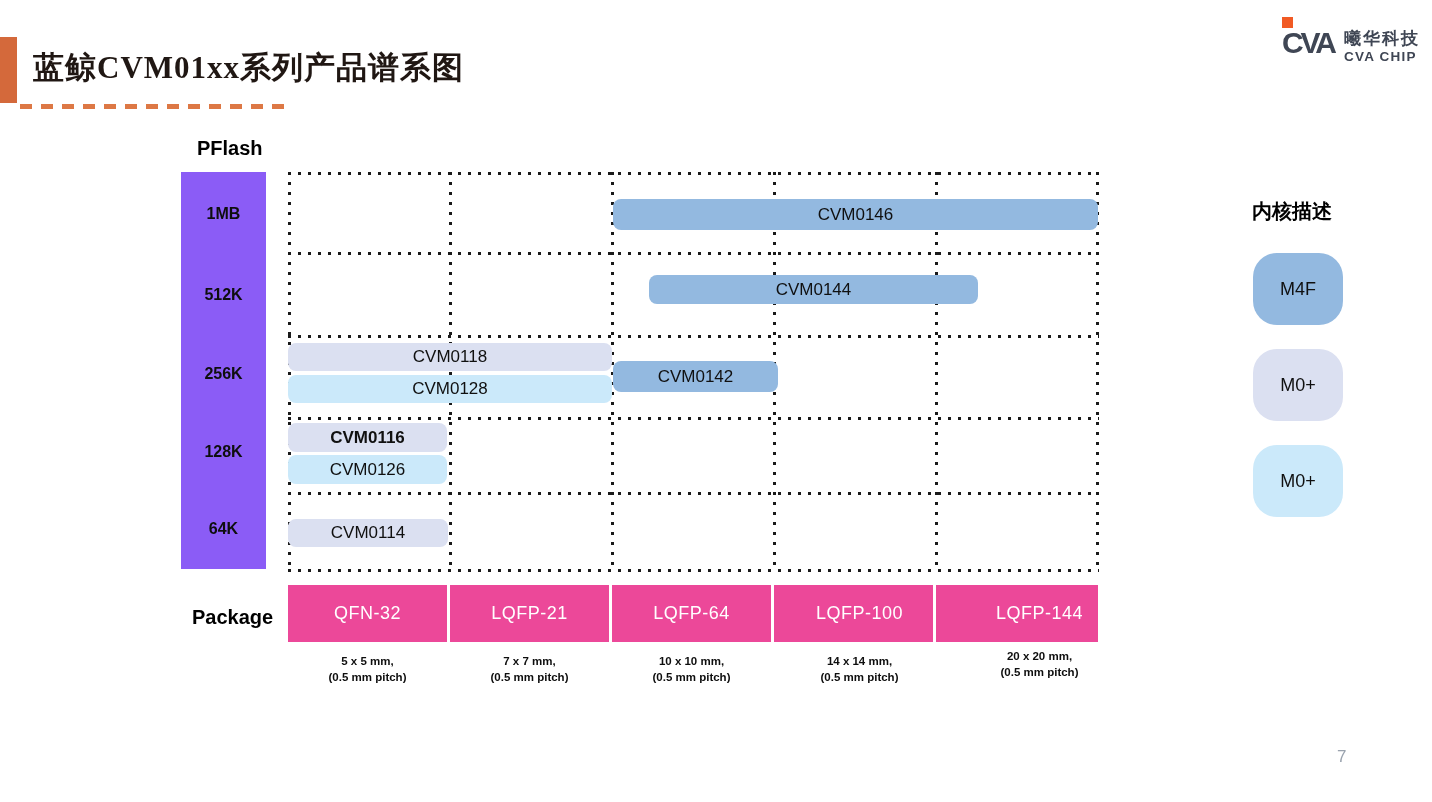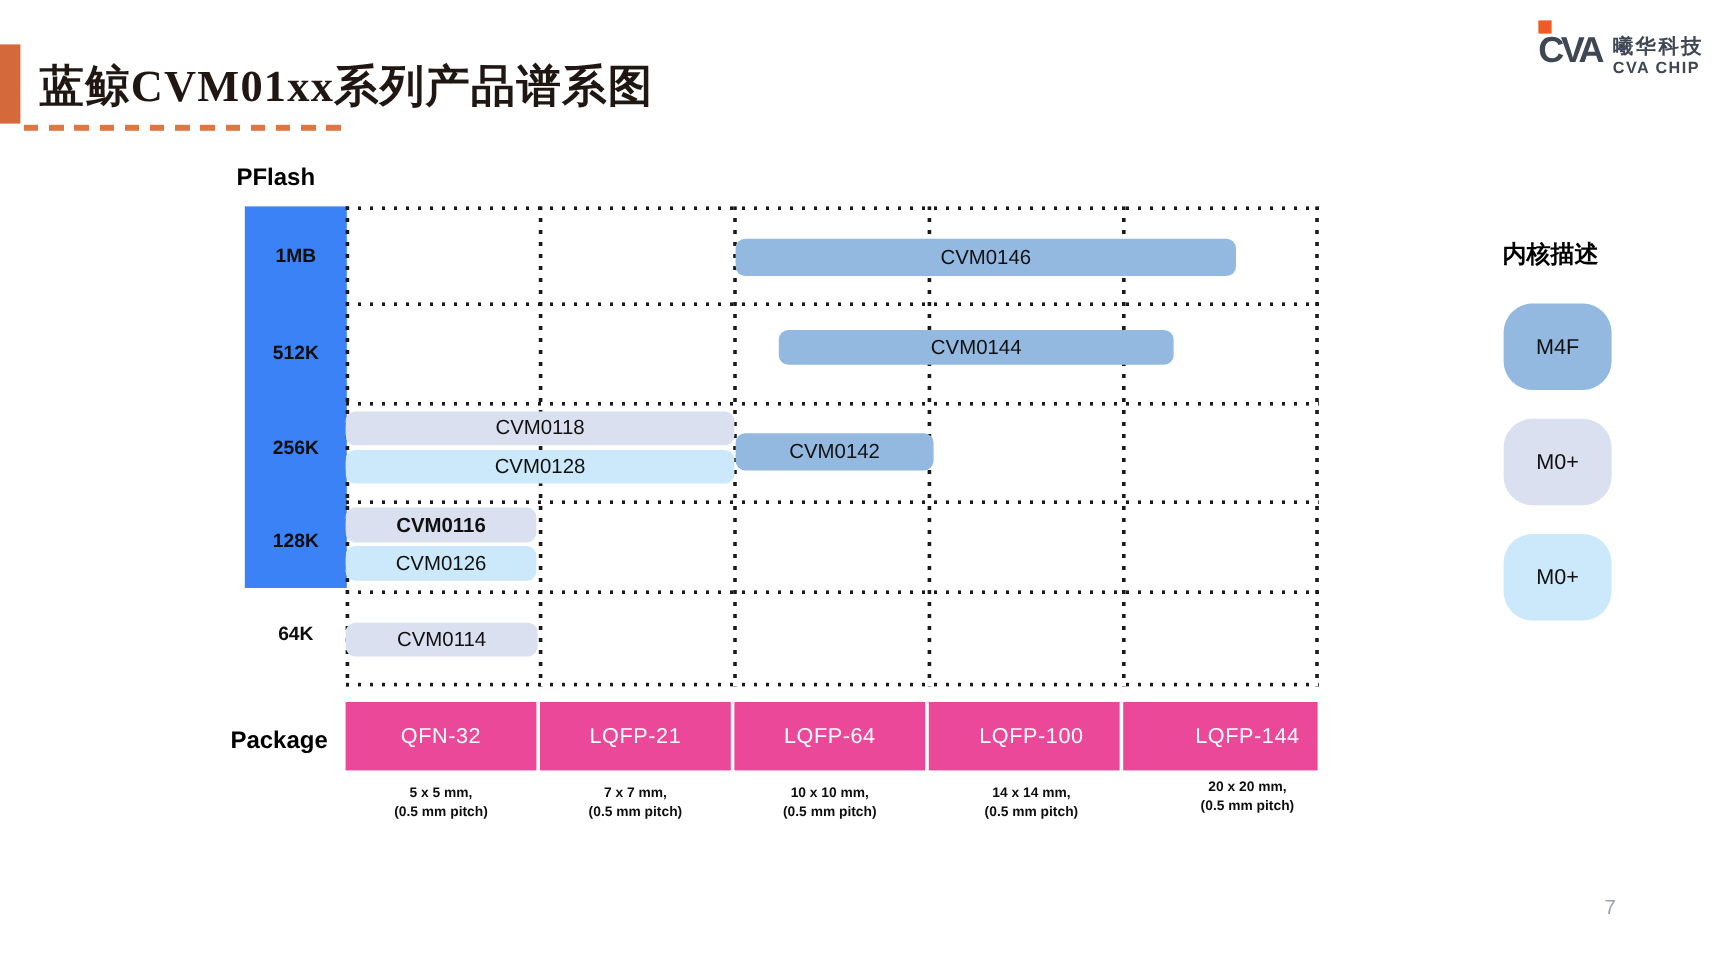--- a/index.html
+++ b/index.html
@@ -9,7 +9,7 @@
   
   .accent-bar   { position:absolute; left:0; top:37px; width:17px; height:66px; background:#D4693B; }
   .slide-title  { position:absolute; left:33px; top:47px; font-family:"Liberation Serif", serif;
-                  font-weight:bold; font-size:37px; color:#201713; letter-spacing:1px; white-space:nowrap; }
+                  font-weight:bold; font-size:31px; color:#201713; letter-spacing:1px; white-space:nowrap; }
   .title-dashes { position:absolute; left:20px; top:104px; width:270px; height:5px;
                   background:repeating-linear-gradient(to right,#DD7845 0 12px,transparent 12px 21px); }
 

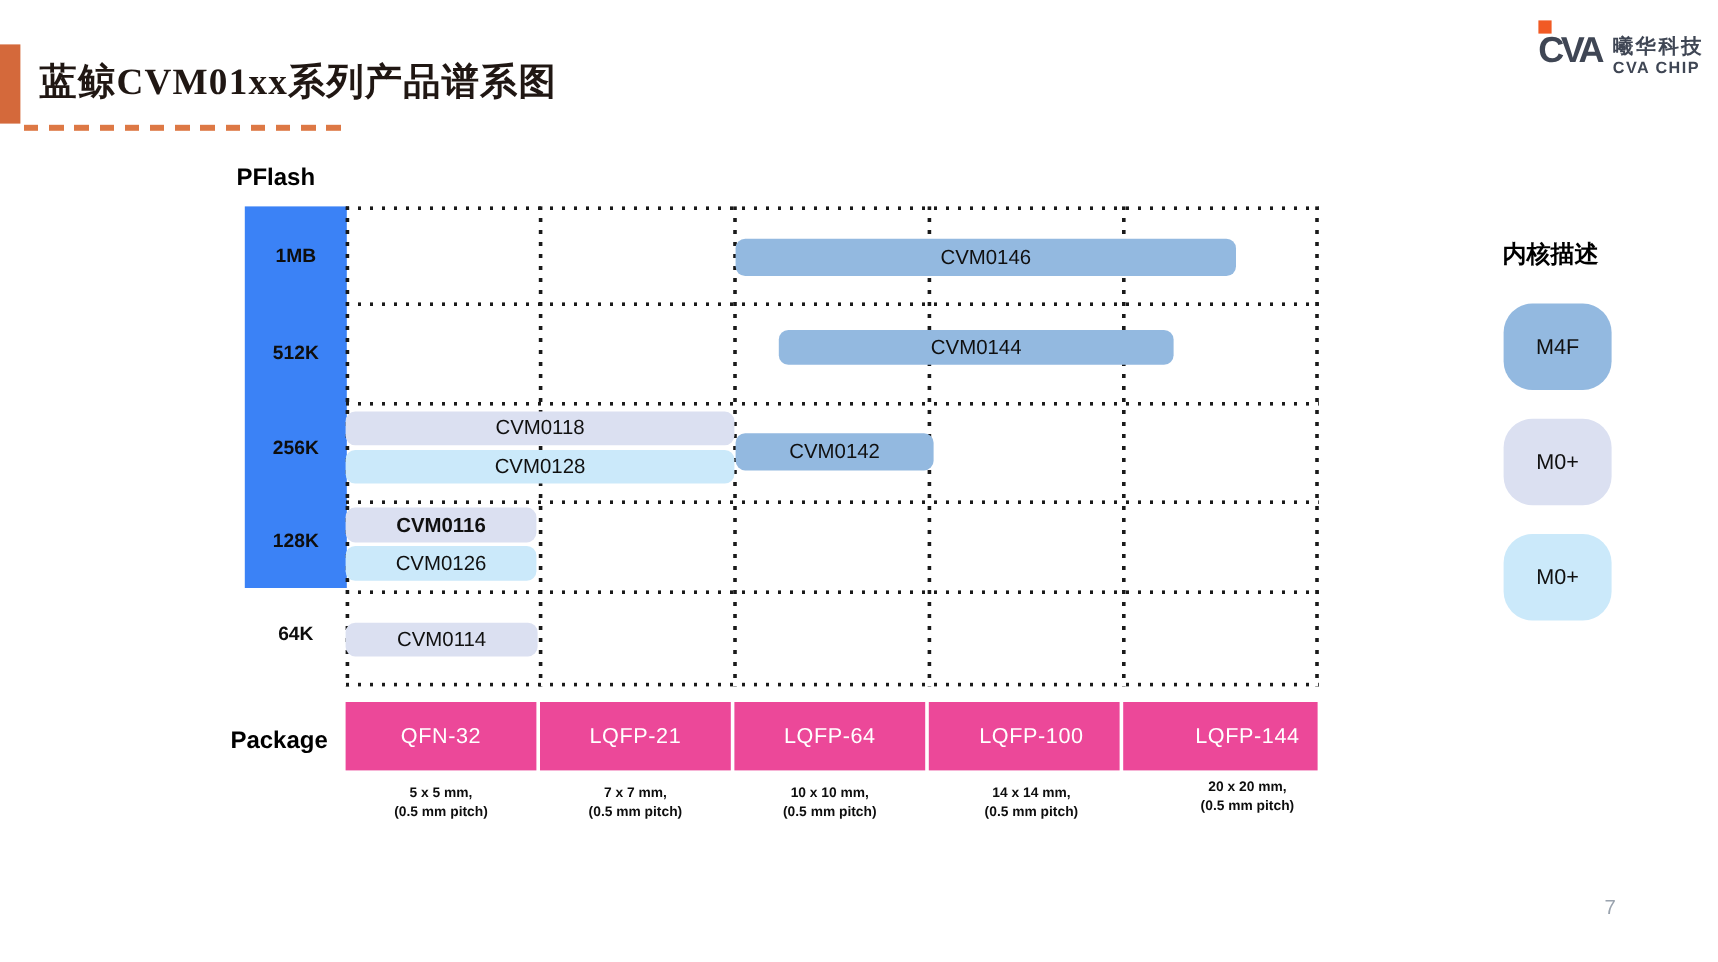--- a/index.html
+++ b/index.html
@@ -23,7 +23,7 @@
 
   
   .pflash-label { position:absolute; left:197px; top:137px; font-size:20px; font-weight:bold; color:#000; }
-  .pflash-col   { position:absolute; left:204px; top:172px; width:85px; height:318px; background:#3b82f6; }
+  .pflash-col   { position:absolute; left:181px; top:172px; width:85px; height:397px; background:#8b5cf6; }
   .flash-size   { position:absolute; left:0; width:85px; text-align:center; font-weight:bold;
                   font-size:16px; color:#0e0e0e; }
   .fs-0 { top:33px; } .fs-1 { top:114px; } .fs-2 { top:193px; } .fs-3 { top:271px; } .fs-4 { top:348px; }

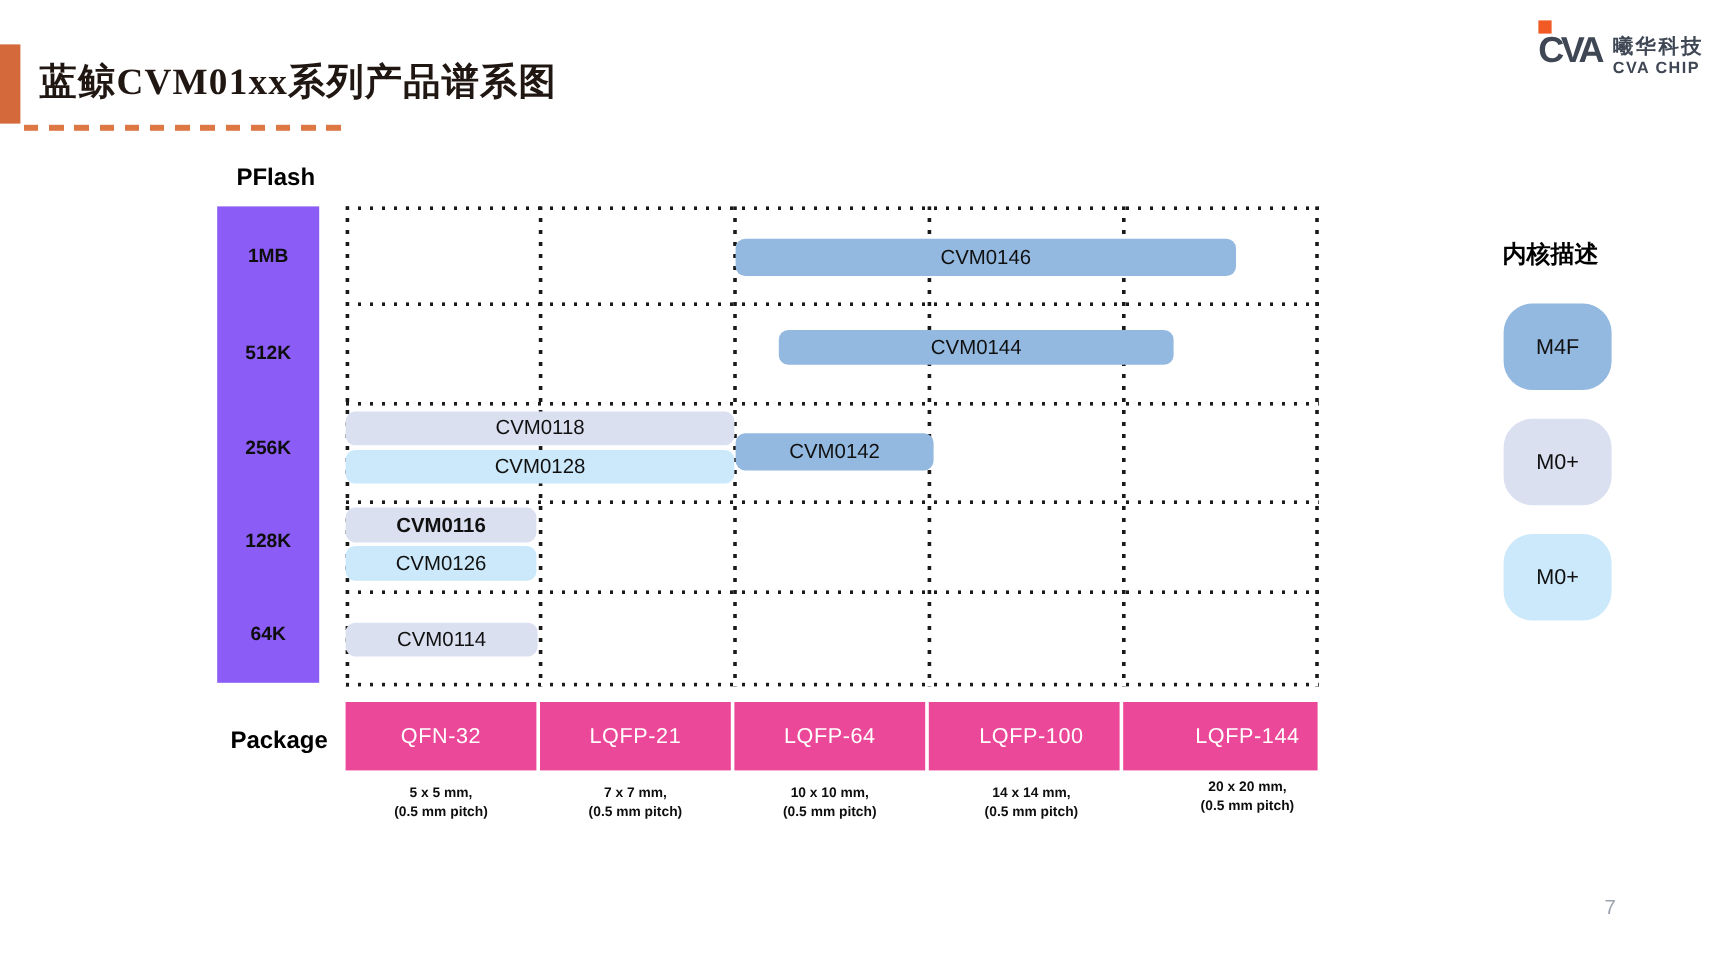--- a/index.html
+++ b/index.html
@@ -45,7 +45,7 @@
   .core-m4f  { background:#93B9E0; }
   .core-lav  { background:#DBE0F1; }
   .core-cyan { background:#CBE9FA; }
-  .bar-cvm0146 { left:325px; top:27px;  width:417px; height:31px; }
+  .bar-cvm0146 { left:325px; top:27px;  width:485px; height:31px; }
   .bar-cvm0144 { left:325px; top:103px; width:329px; height:29px;margin-left:36px; }
   .bar-cvm0118 { left:0;     top:171px; width:324px; height:28px; }
   .bar-cvm0128 { left:0;     top:203px; width:324px; height:28px; }

